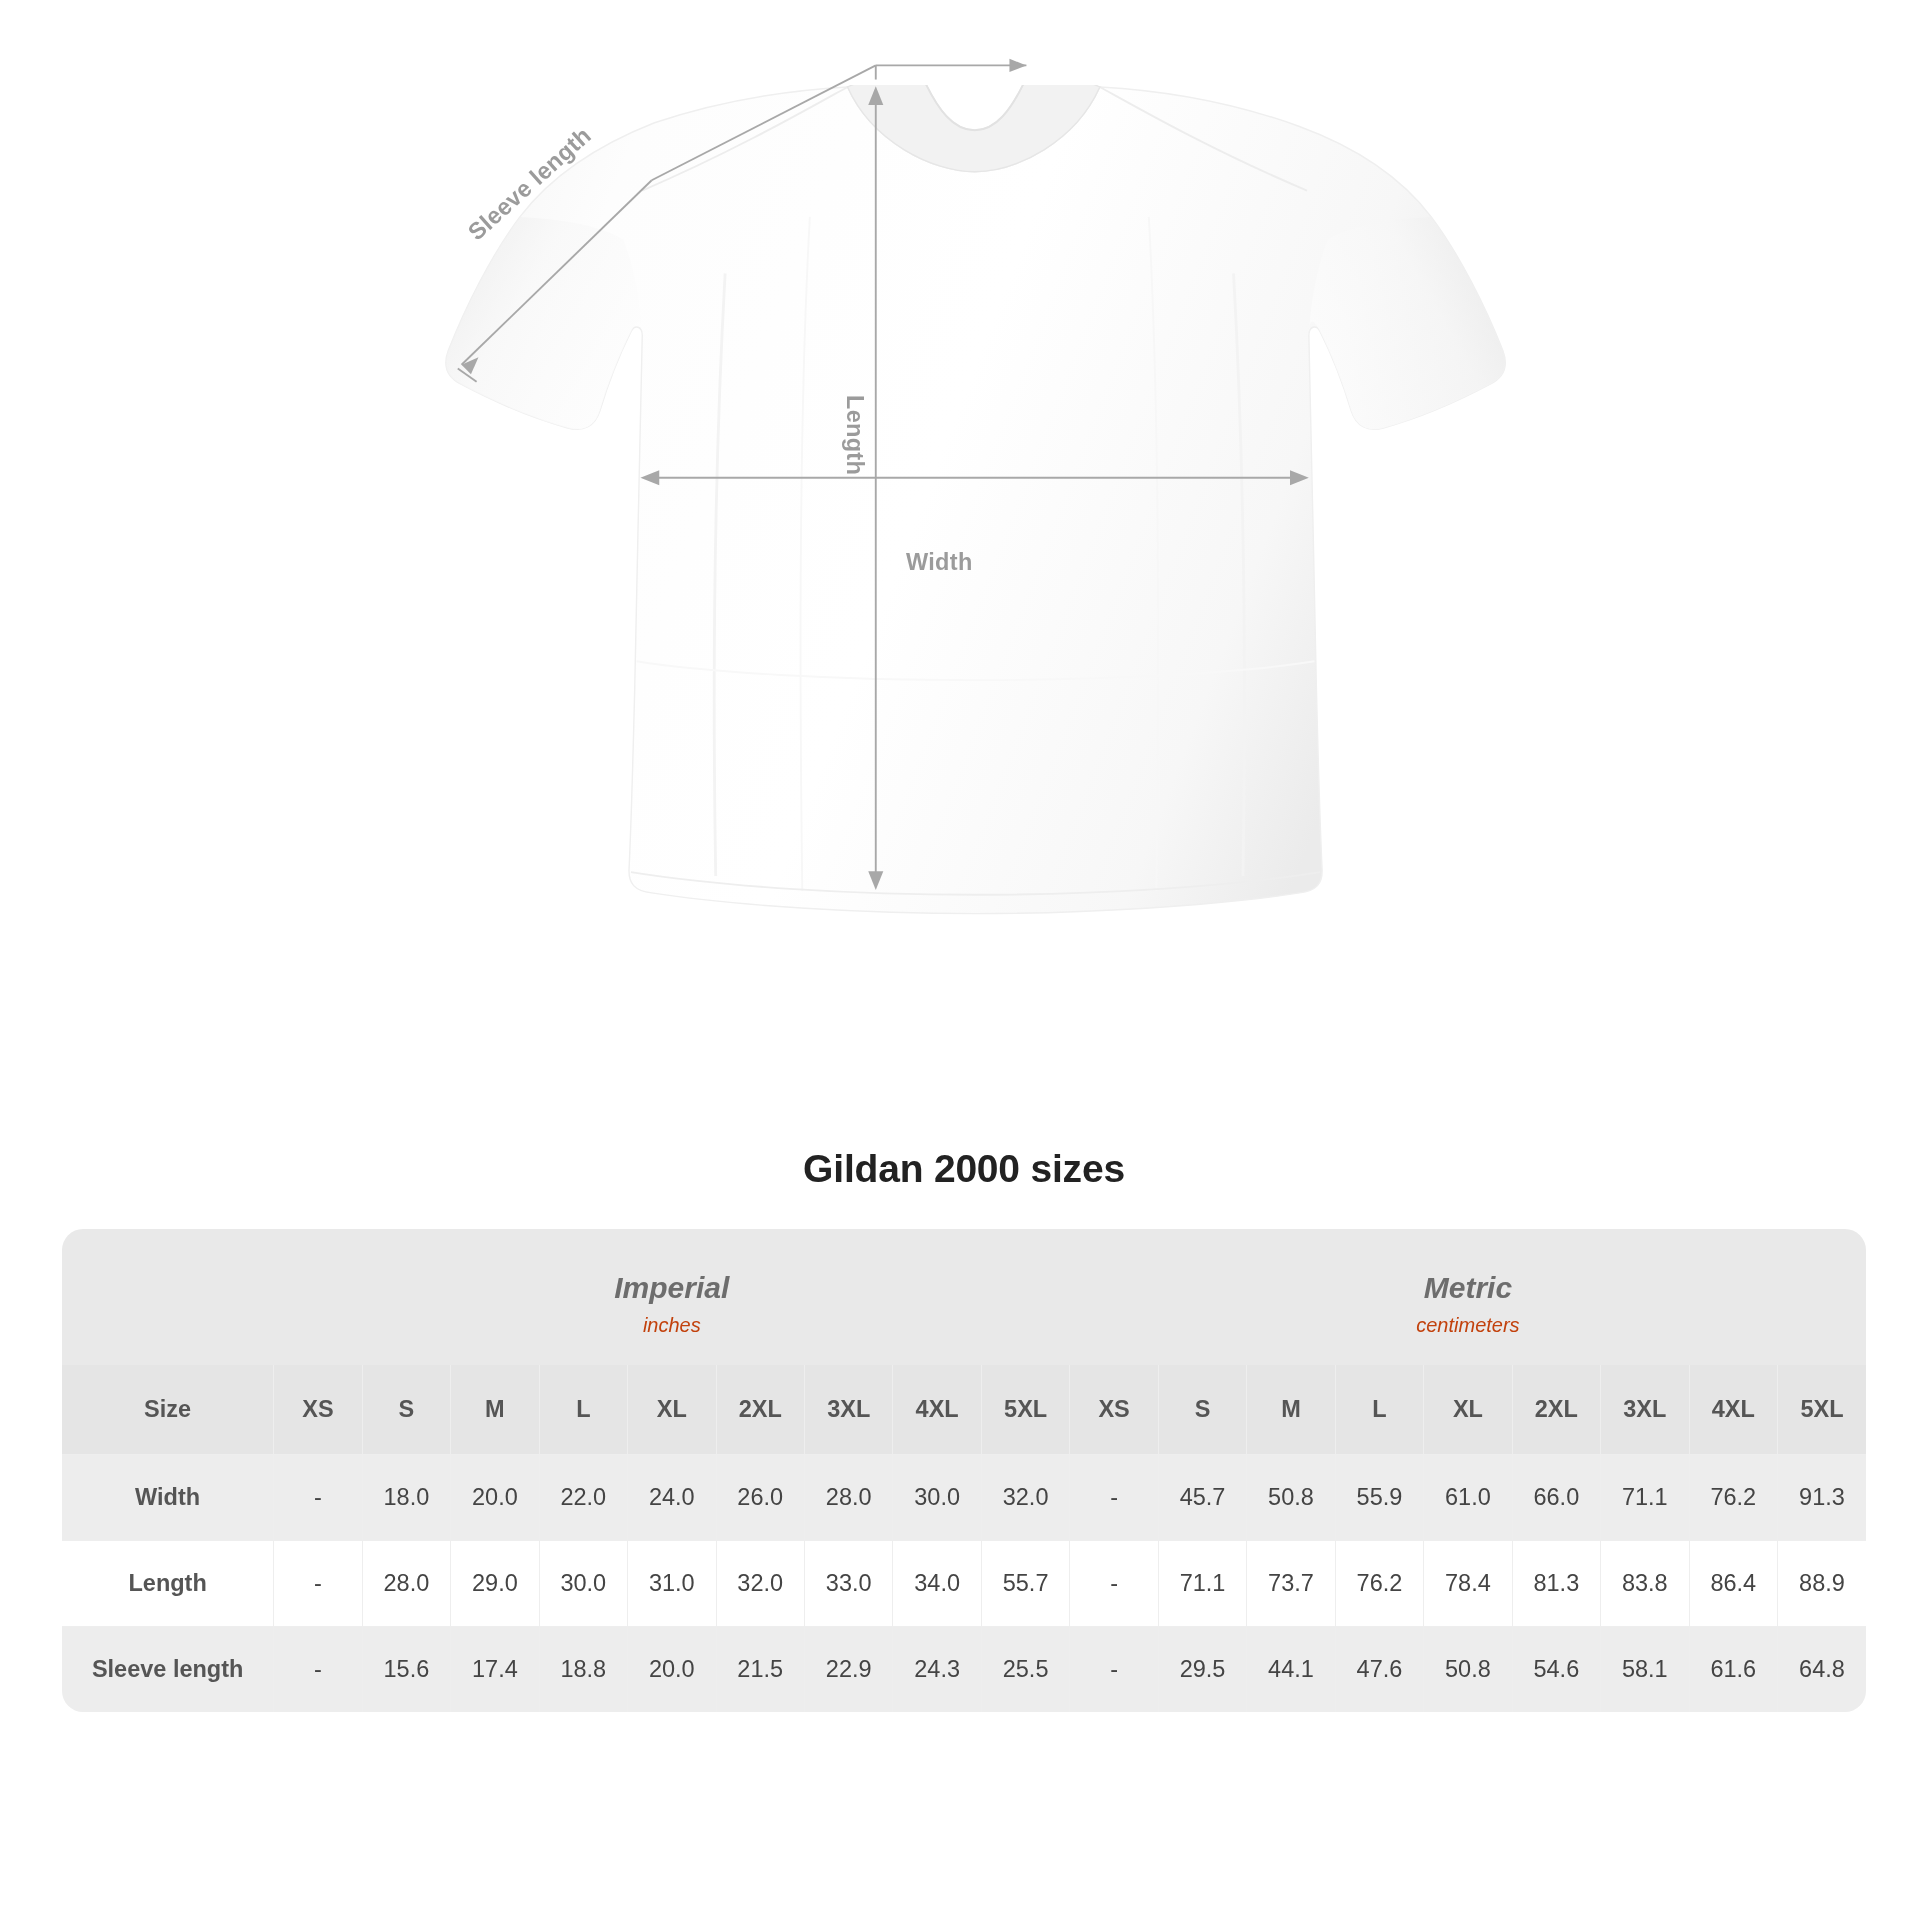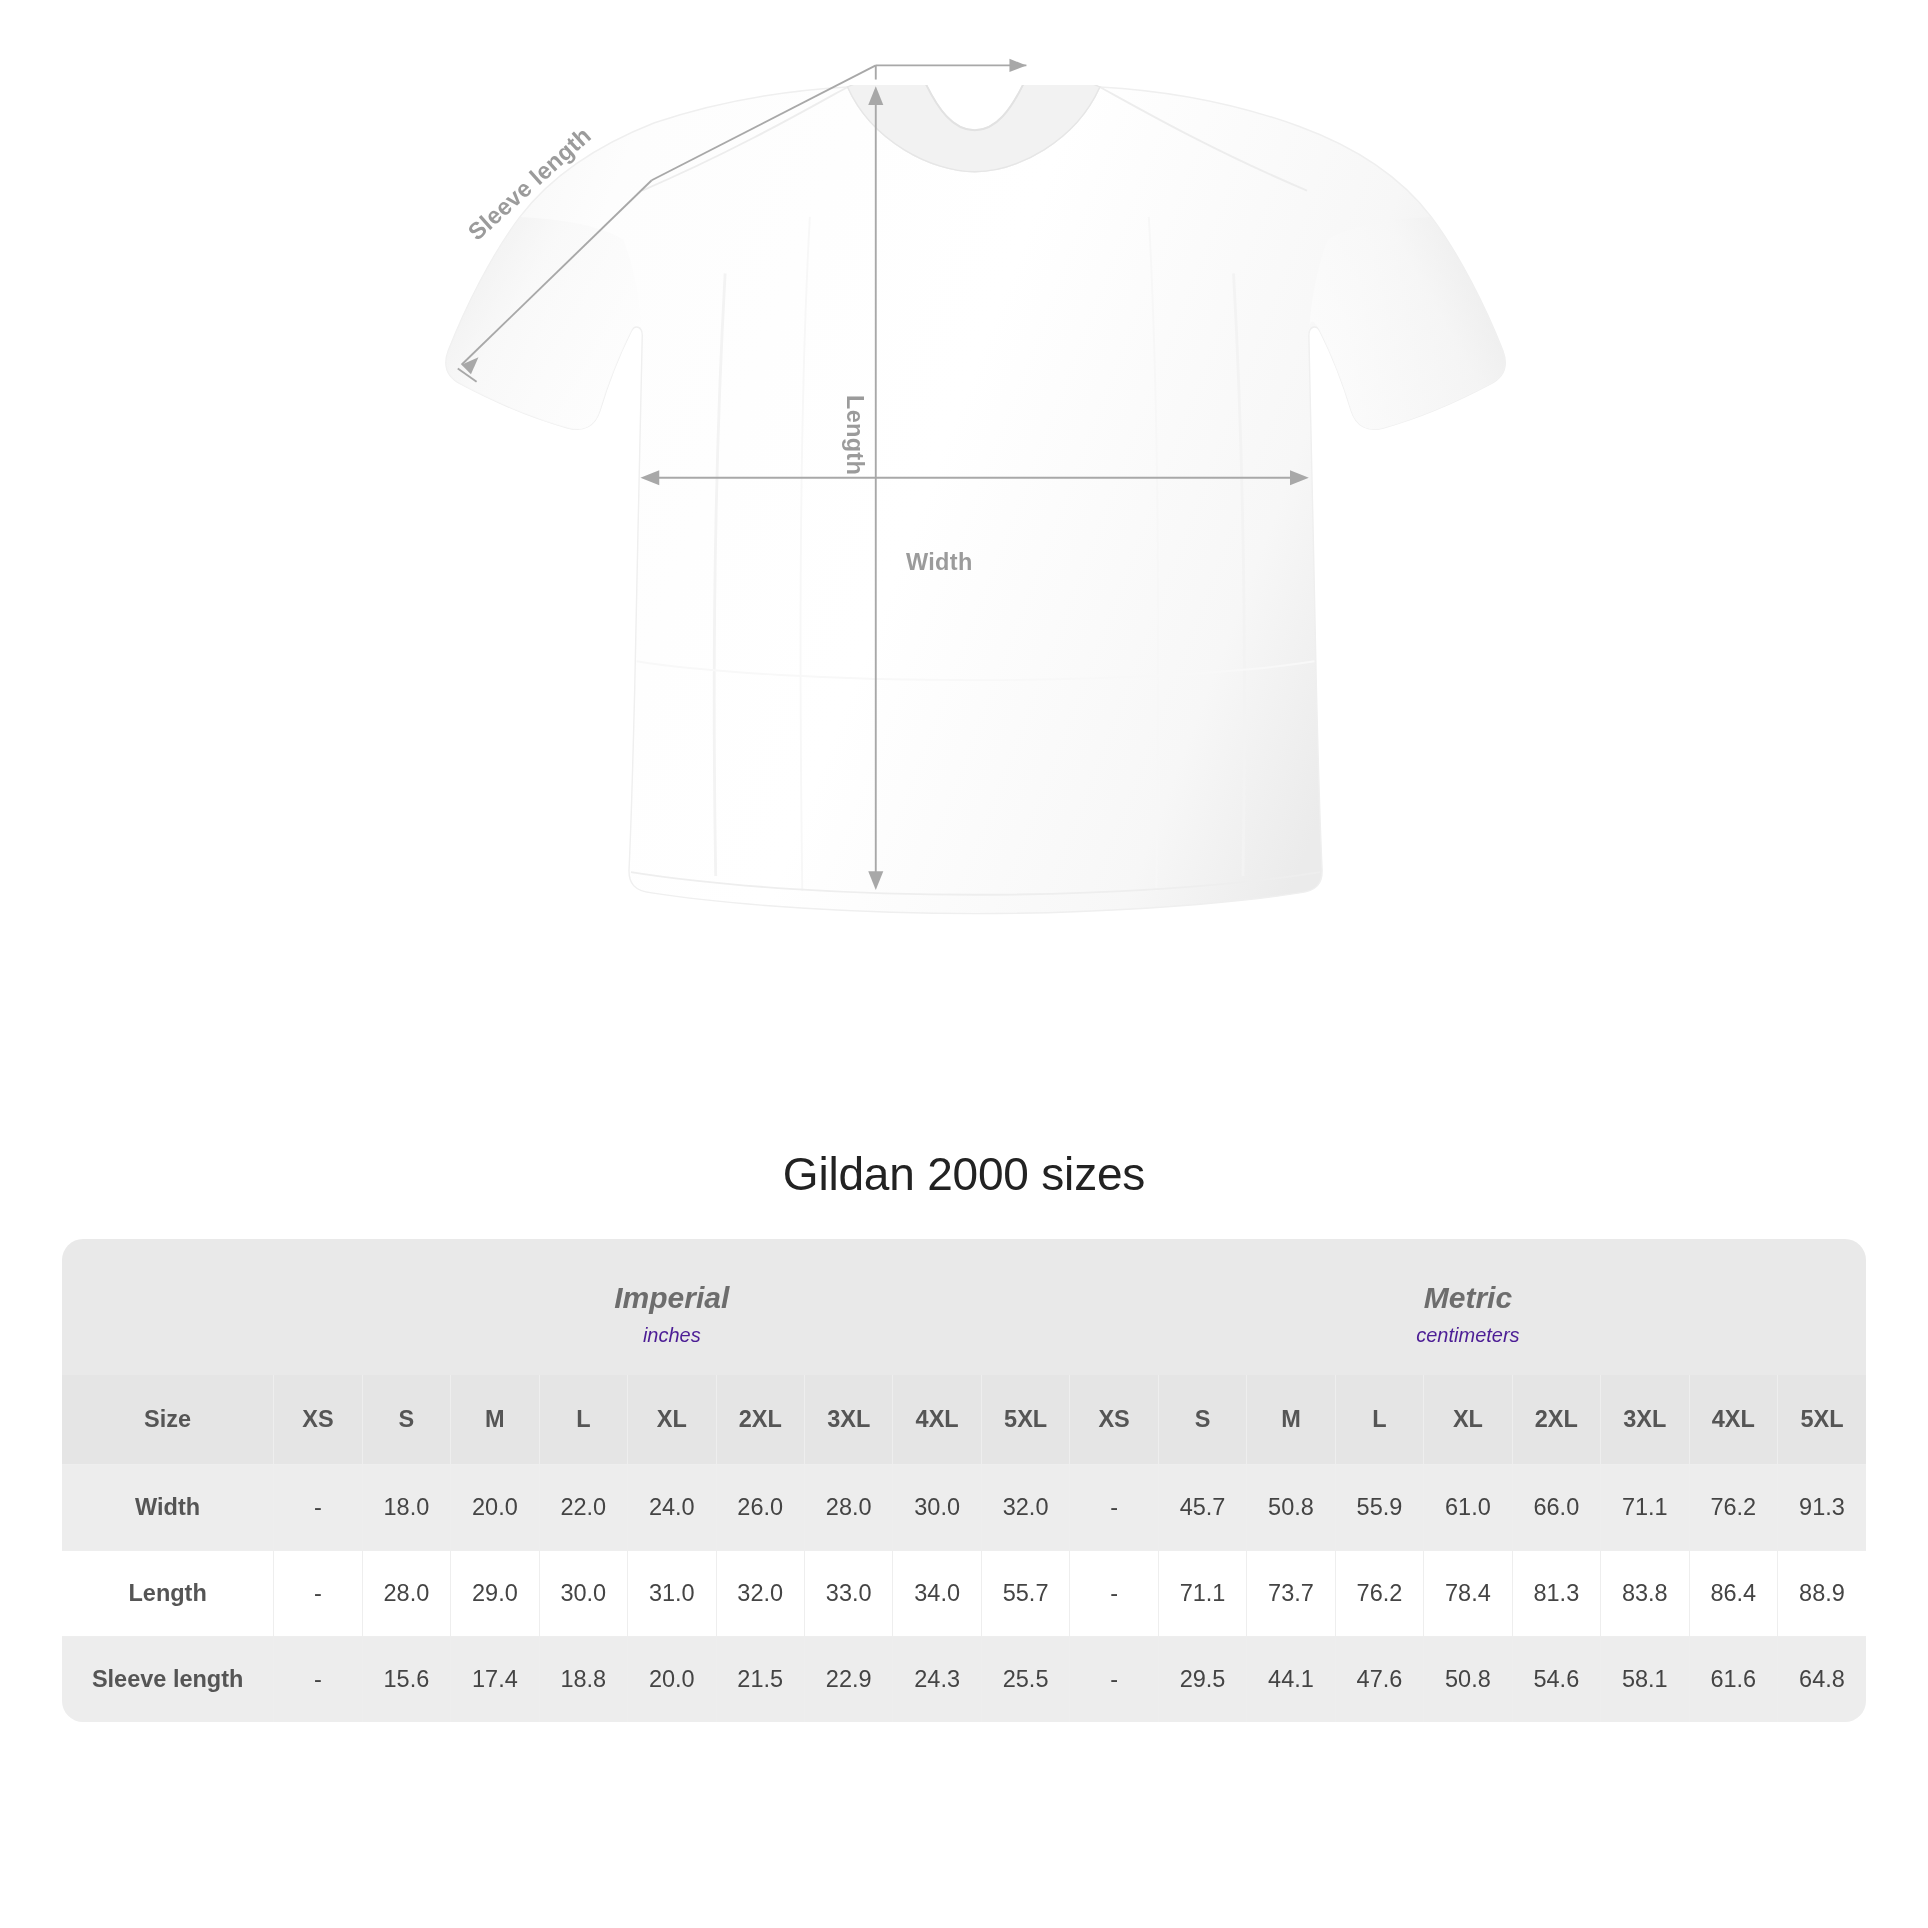--- a/index.html
+++ b/index.html
@@ -79,8 +79,8 @@
     margin-top: 36px;
   }
   .chart-title {
-    font-size: 46px;
-    font-weight: normal;
+    font-size: 39px;
+    font-weight: bold;
     color: #222222;
     margin: 0;
     letter-spacing: -0.2px;

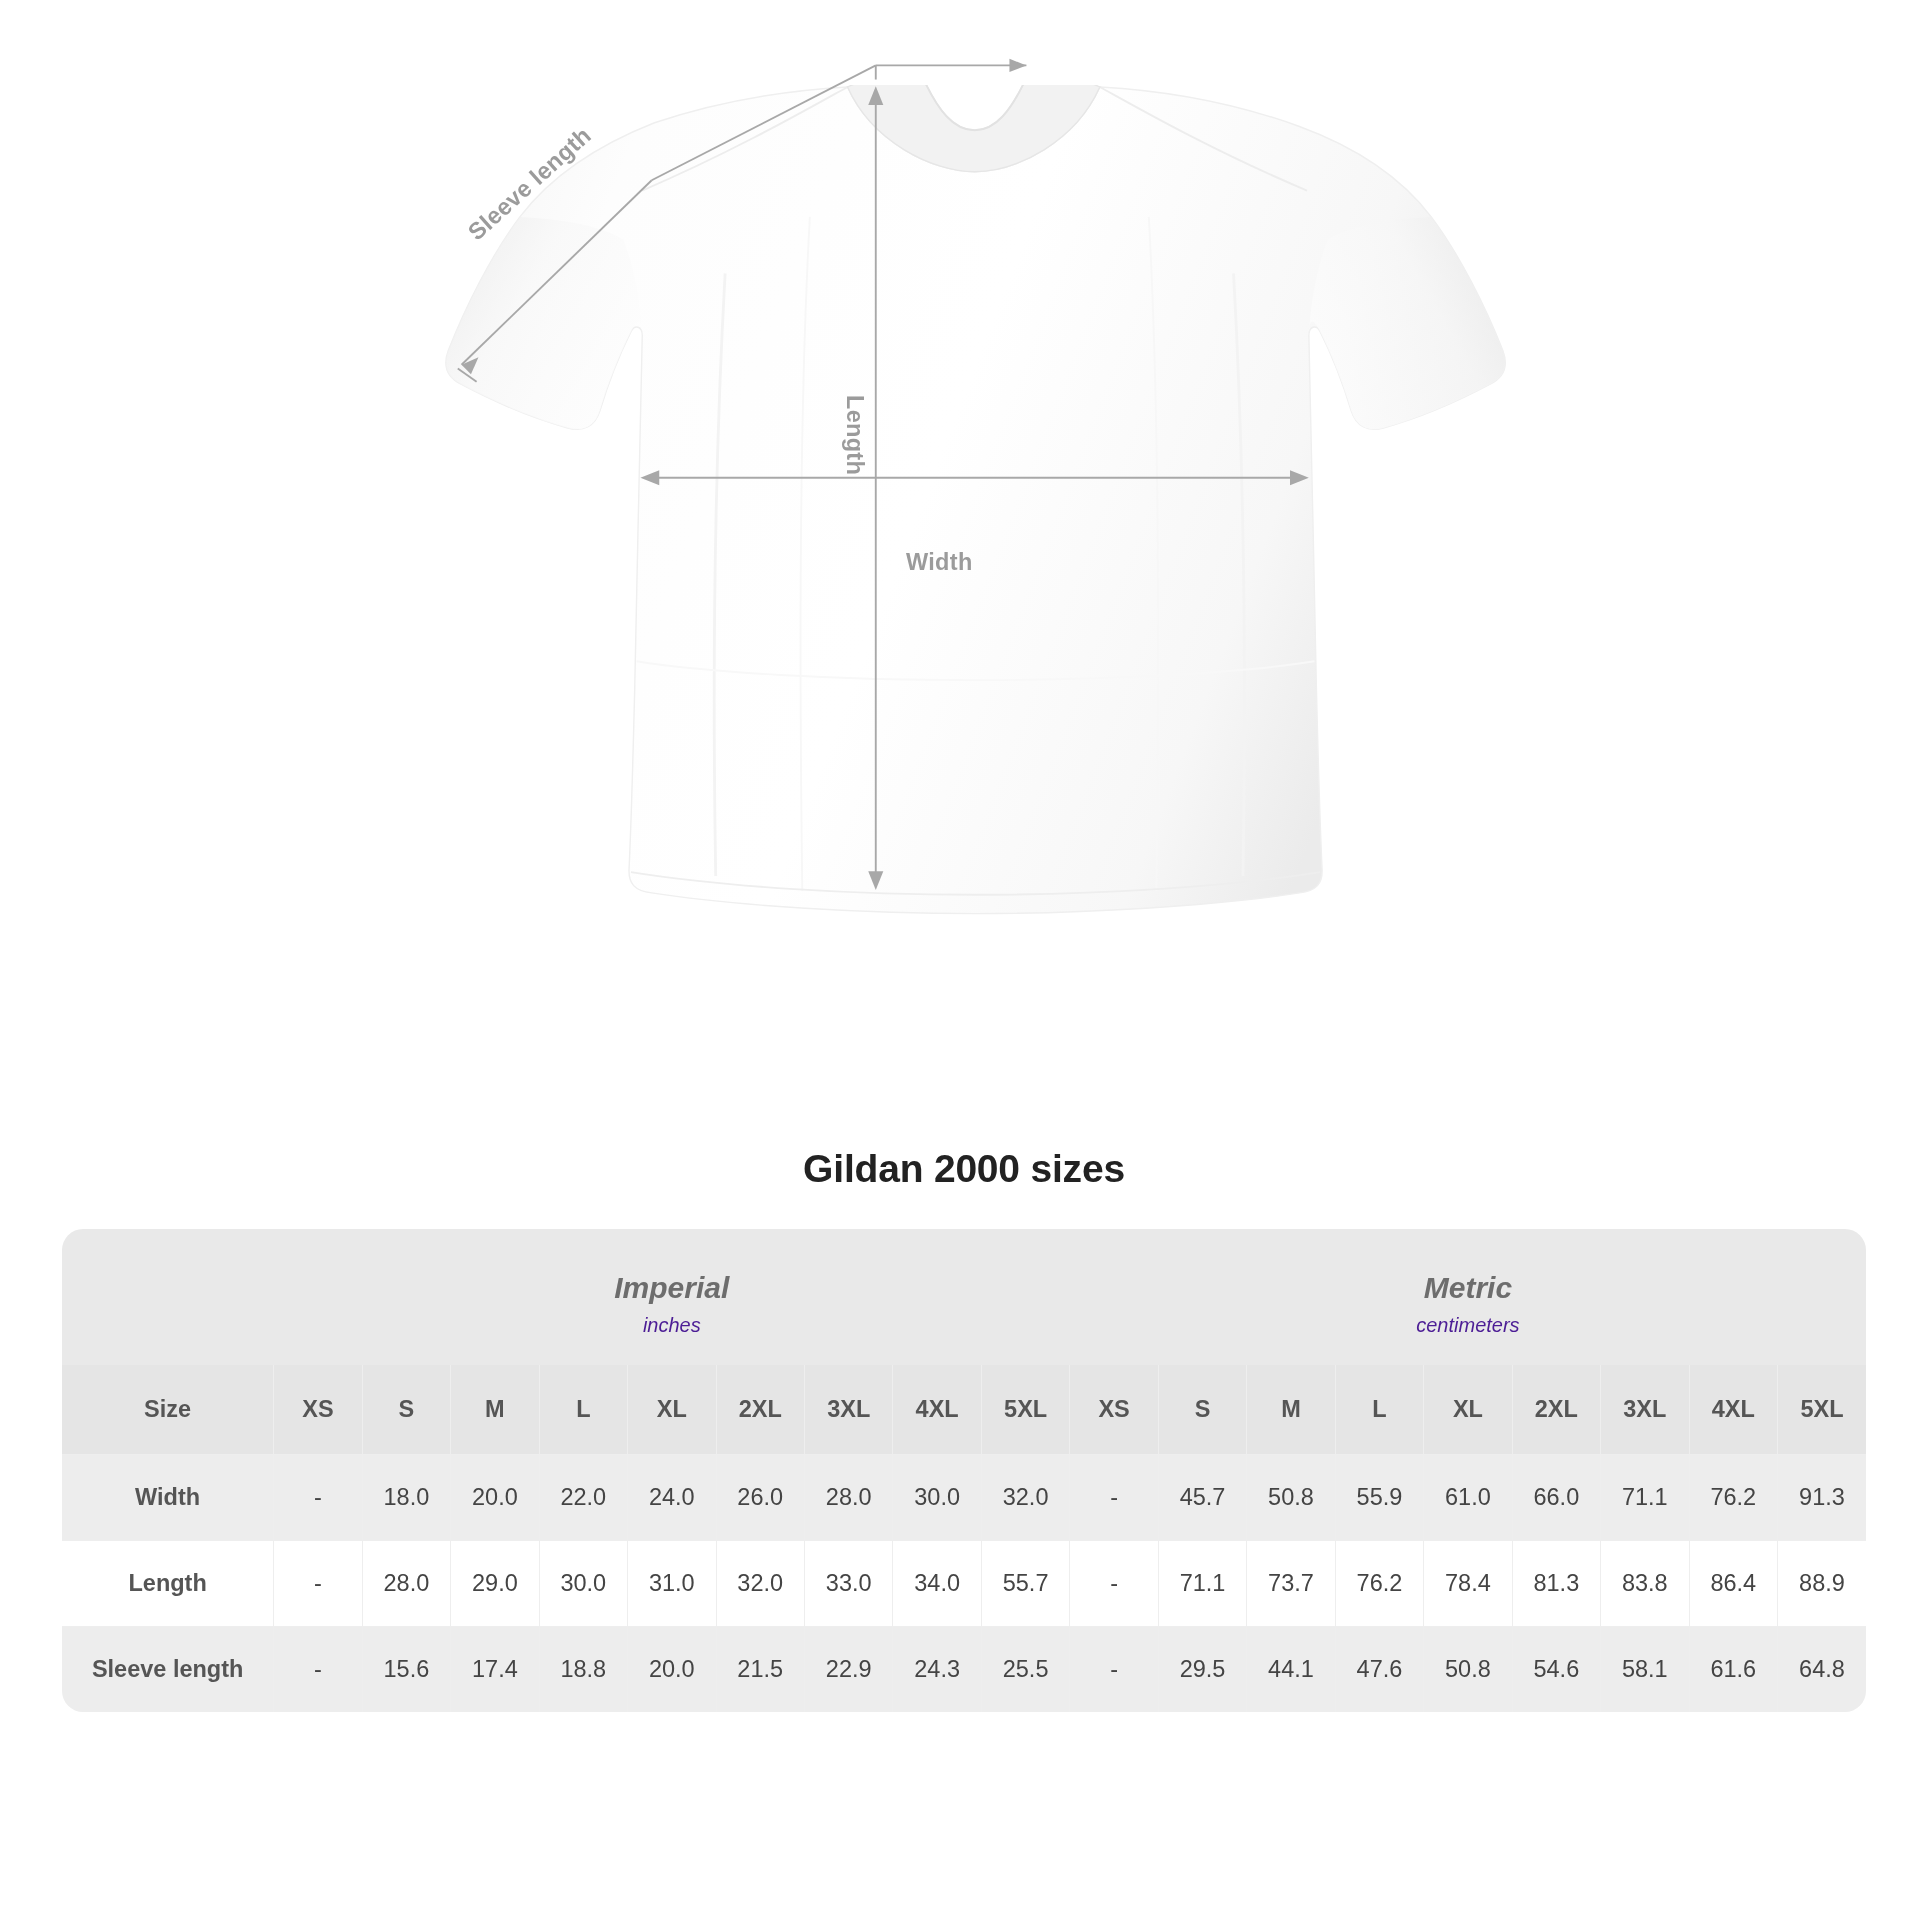--- a/index.html
+++ b/index.html
@@ -121,7 +121,7 @@
   .unit-sub {
     font-size: 20px;
     font-style: italic;
-    color: #4c1d95;
+    color: #c2410c;
     margin-top: 8.5px;
   }
   .head-row td {

